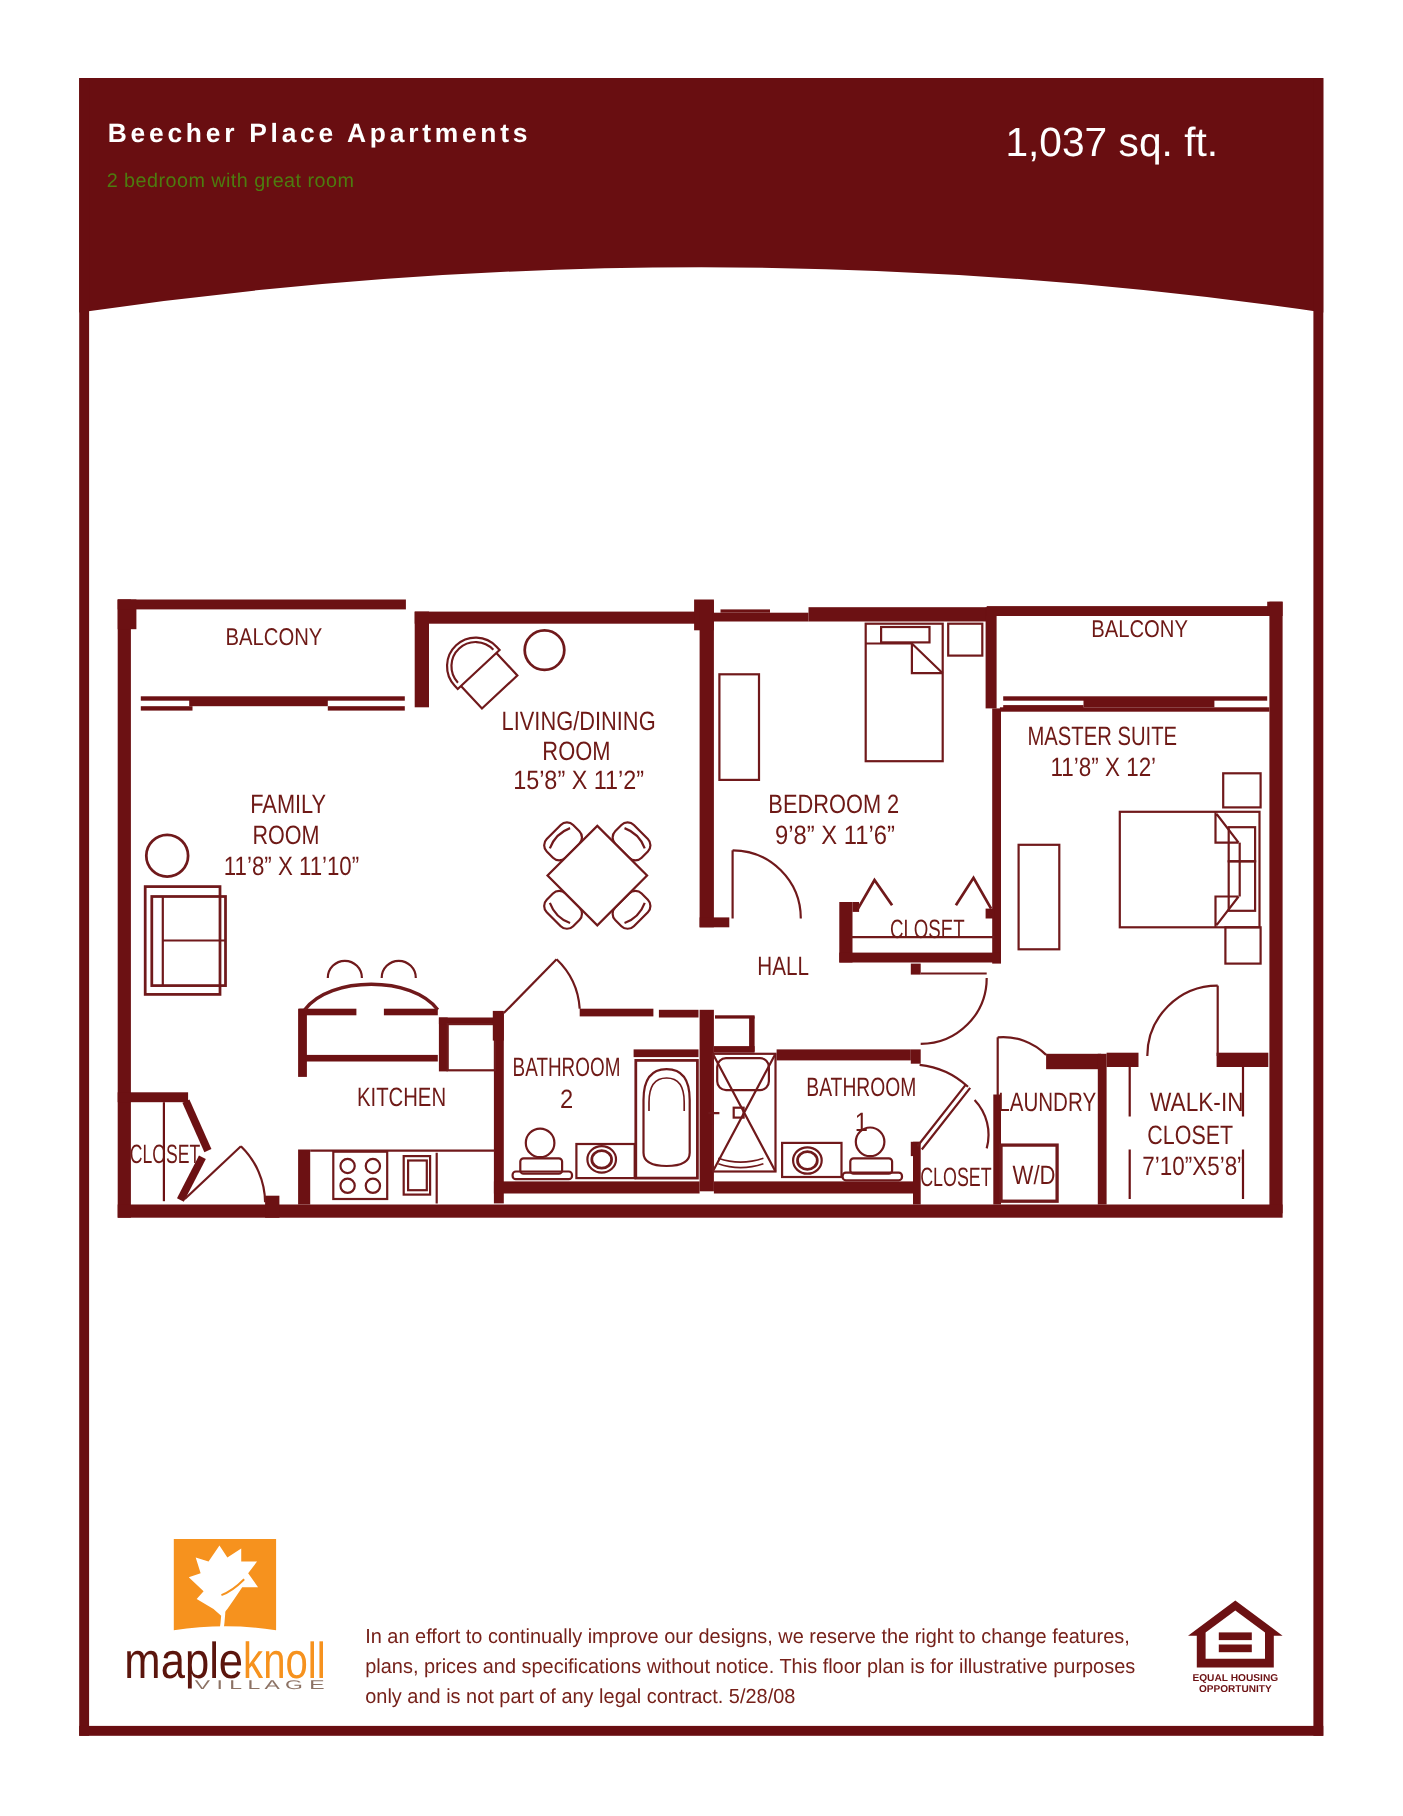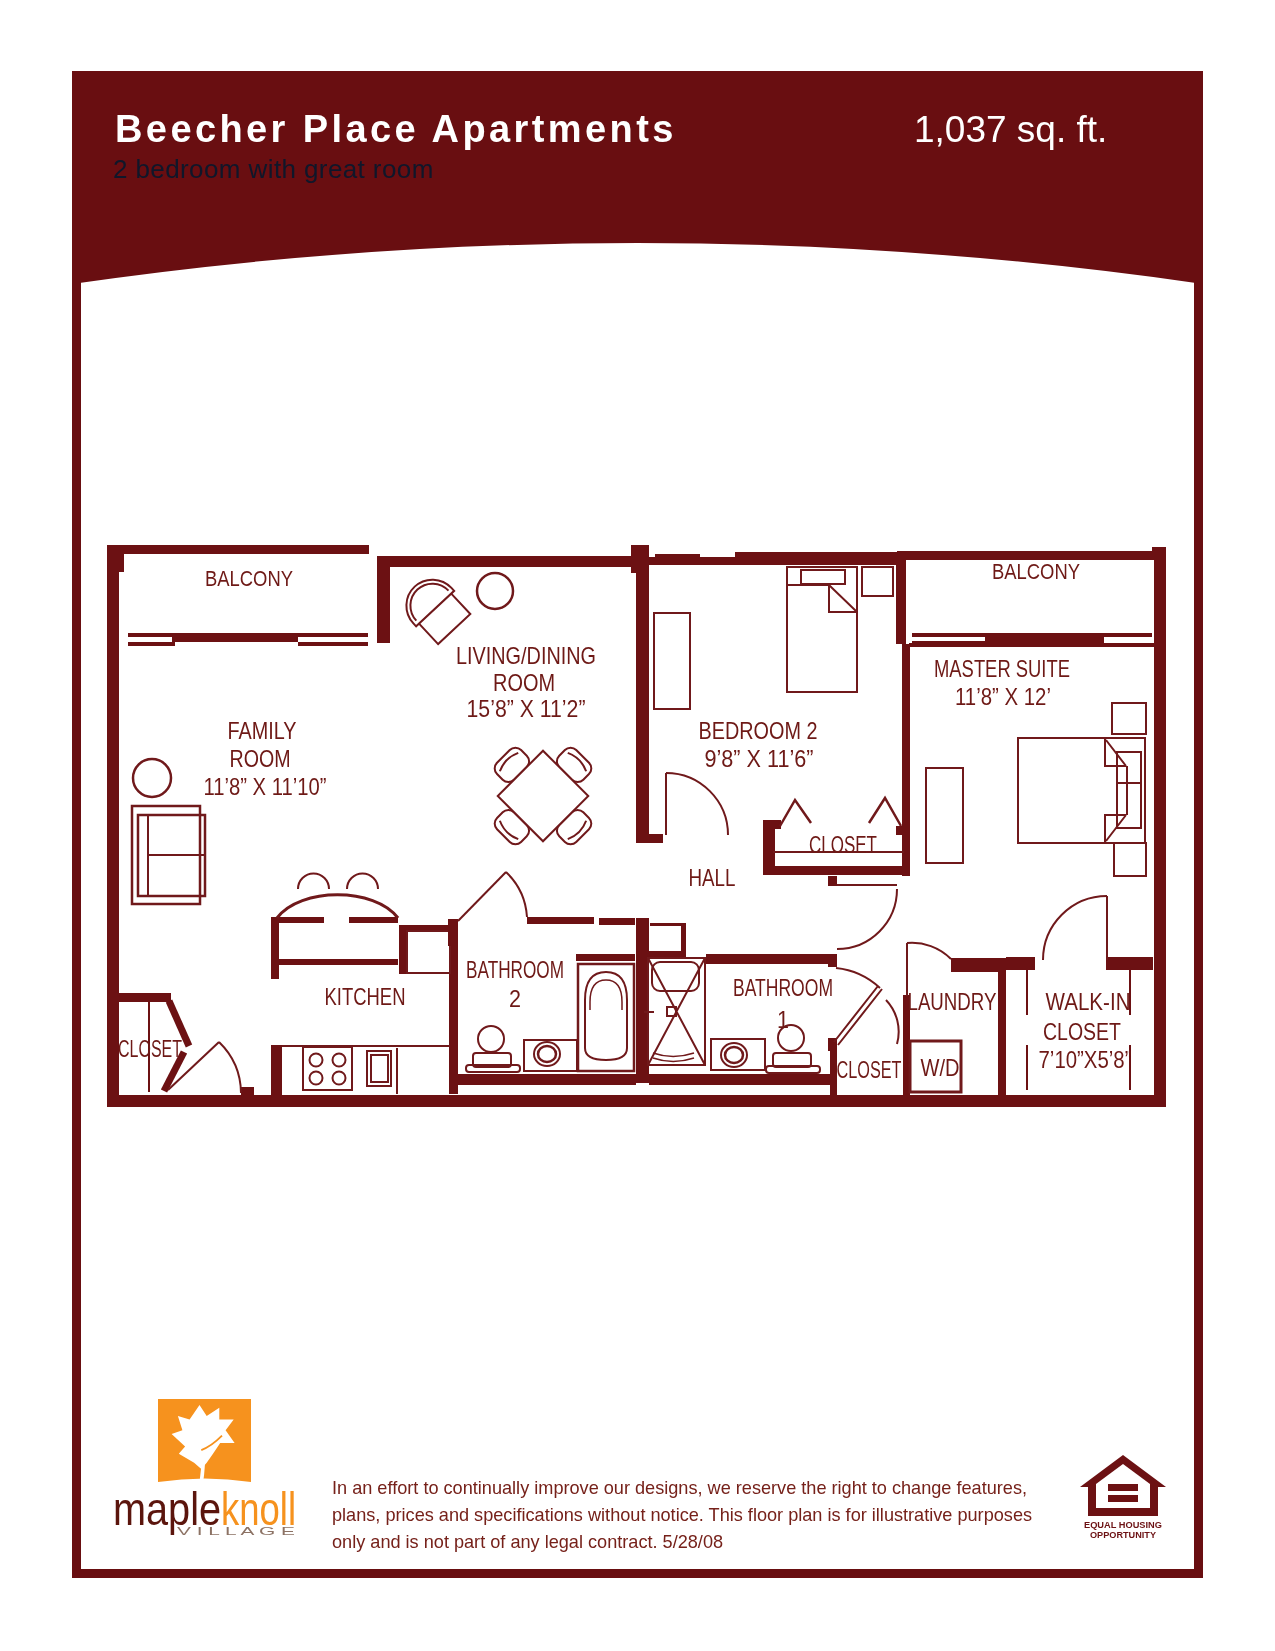--- a/index.html
+++ b/index.html
@@ -20,7 +20,7 @@
   <rect x="72" y="1569" width="1131" height="9" fill="#690E11"></rect>
 </svg>
 
-<div class="abs" style="left:115px;top:108px;color:#fff;font-size:38px;font-weight:bold;letter-spacing:3.4px;white-space:nowrap;">Beecher Place Apartments</div>
+<div class="abs" style="left:98px;top:108px;color:#fff;font-size:24px;font-weight:bold;letter-spacing:3.4px;white-space:nowrap;">Beecher Place Apartments</div>
 
 <div class="abs" style="left:914px;top:109px;width:250px;color:#fff;font-size:37px;white-space:nowrap;">1,037&nbsp;sq.&nbsp;ft.</div>
 

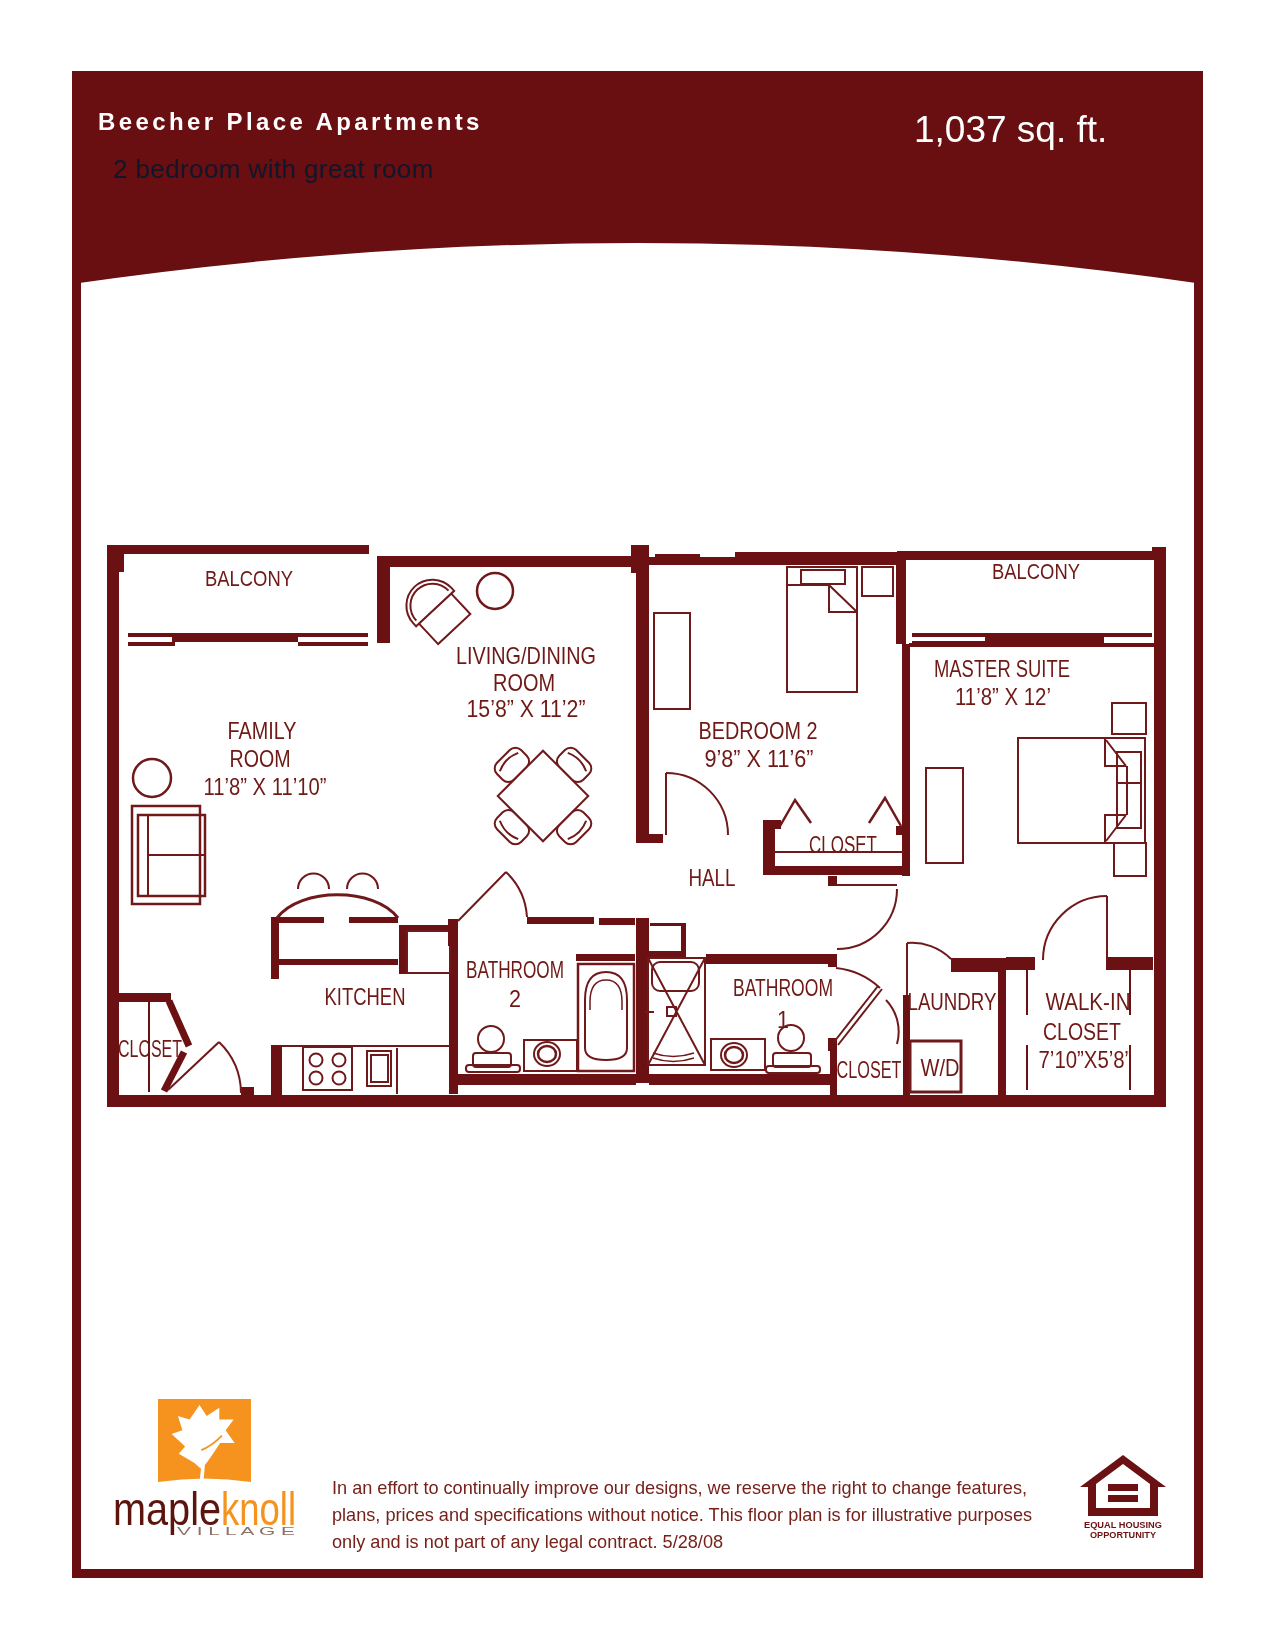--- a/index.html
+++ b/index.html
@@ -24,7 +24,7 @@
 
 <div class="abs" style="left:914px;top:109px;width:250px;color:#fff;font-size:37px;white-space:nowrap;">1,037&nbsp;sq.&nbsp;ft.</div>
 
-<div class="abs" style="left:113px;top:154px;color:#0f172a;font-size:26px;letter-spacing:0.4px;white-space:nowrap;">2 bedroom with great room</div>
+<div class="abs" style="left:97px;top:154px;color:#4d7c0f;font-size:18px;letter-spacing:0.4px;white-space:nowrap;">2 bedroom with great room</div>
 
 <svg class="abs" style="left:0;top:0" width="1275" height="1651" viewBox="0 0 1275 1651">
 <g fill="#6C1113" stroke="none">

